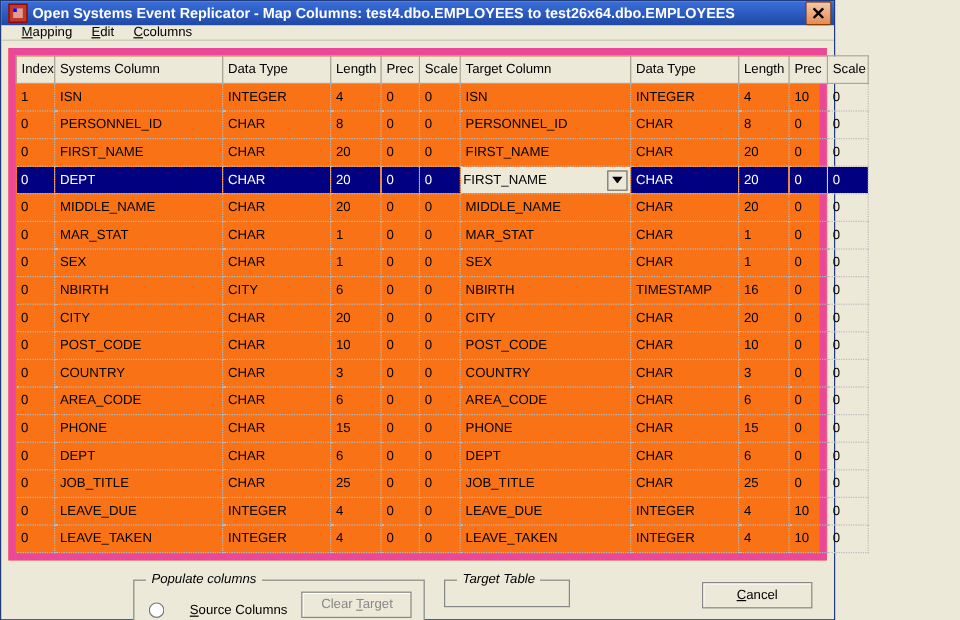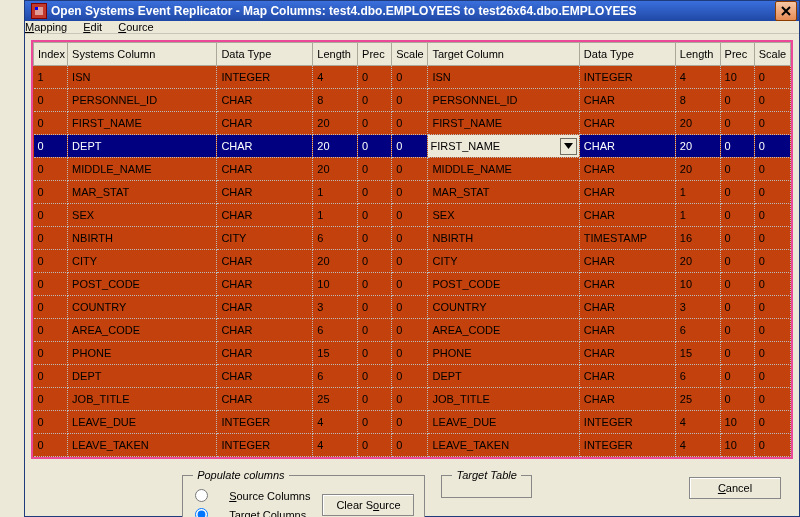--- a/index.html
+++ b/index.html
@@ -3,7 +3,7 @@
 <meta charset="utf-8">
 <style>
   html,body{margin:0;padding:0;font-family:Tahoma,Arial,sans-serif;font-size:11px;color:#000;background:#ece9d8;}
-  .window{width:776px;height:517px;background:#ece9d8;border:1px solid #1f3b7b;box-sizing:border-box;display:flex;flex-direction:column;margin-left:24px;}
+  .window{width:696px;height:517px;background:#ece9d8;border:1px solid #1f3b7b;box-sizing:border-box;display:flex;flex-direction:column;}
   .titlebar{height:22px;background:linear-gradient(to bottom,#3a6fdc 0%,#1f48a5 100%);display:flex;align-items:center;color:#fff;font-weight:bold;font-size:12px;padding:0 2px;}
   .titlebar .app-icon{width:16px;height:16px;margin:0 4px;background:#c0392b;border:1px solid #800000;box-sizing:border-box;display:flex;align-items:center;justify-content:center;}
   .titlebar .app-icon svg{display:block;}

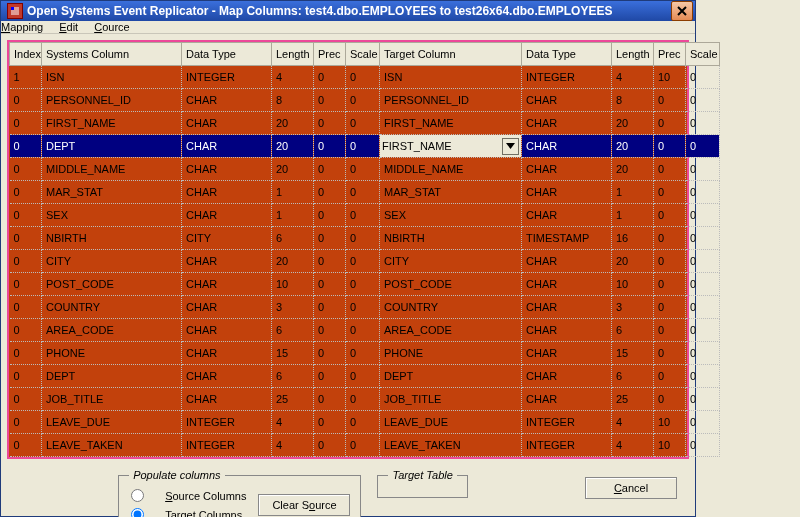--- a/index.html
+++ b/index.html
@@ -10,7 +10,7 @@
   .titlebar .title-text{flex:1;white-space:nowrap;overflow:hidden;}
   .titlebar .close-btn{width:20px;height:18px;background:linear-gradient(to bottom,#f6c7a6,#e58b55);border:1px solid #8b3d00;border-radius:2px;display:flex;align-items:center;justify-content:center;margin-left:4px;cursor:pointer;}
   .titlebar .close-btn svg{display:block;}
-  .menubar{height:22px;display:flex;align-items:center;padding:0 0;gap:16px;border-bottom:1px solid #c9c6b9;}
+  .menubar{height:22px;display:flex;align-items:center;padding:0 17px;gap:16px;border-bottom:1px solid #c9c6b9;}
   .menubar .menu-item{cursor:pointer;}
   .menubar .menu-item span{display:inline-block;}
   .menubar .menu-item .ul{text-decoration:underline;}

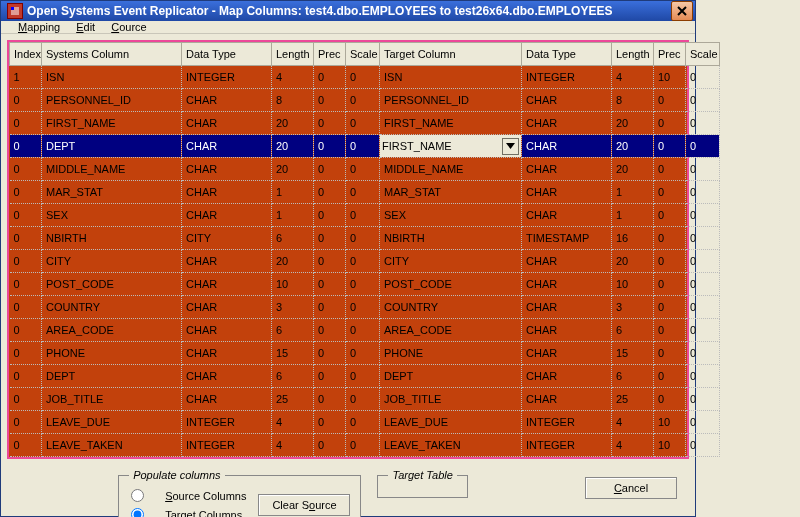--- a/index.html
+++ b/index.html
@@ -66,7 +66,7 @@
       <span class="ul">E</span><span>dit</span>
     </span>
     <span class="menu-item">
-      <span class="ul">C</span><span>ource</span>
+      <span class="ul">C</span><span>columns</span>
     </span>
   </div>
 

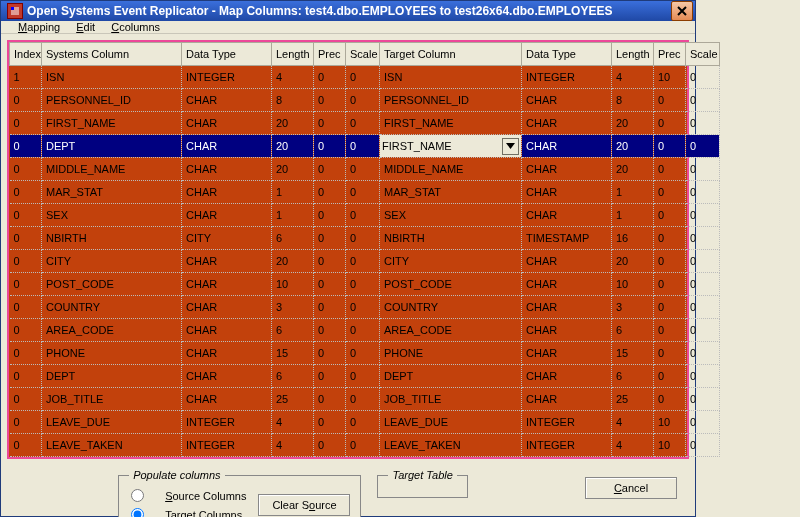--- a/index.html
+++ b/index.html
@@ -15,7 +15,7 @@
   .menubar .menu-item span{display:inline-block;}
   .menubar .menu-item .ul{text-decoration:underline;}
   .content{flex:1;margin:6px;display:flex;flex-direction:column;}
-  .grid-wrap{border:2px solid #ec4899;background:#c2410c;flex:0 0 auto;}
+  .grid-wrap{border:6px solid #ec4899;background:#f97316;flex:0 0 auto;}
   table.grid{border-collapse:collapse;width:100%;table-layout:fixed;}
   table.grid th{background:#ece9d8;border:1px solid #aca899;font-weight:normal;text-align:left;padding:2px 4px;height:18px;font-size:11px;}
   table.grid td{border-right:1px dotted #bbb;border-bottom:1px dotted #bbb;padding:2px 4px;height:18px;white-space:nowrap;overflow:hidden;}

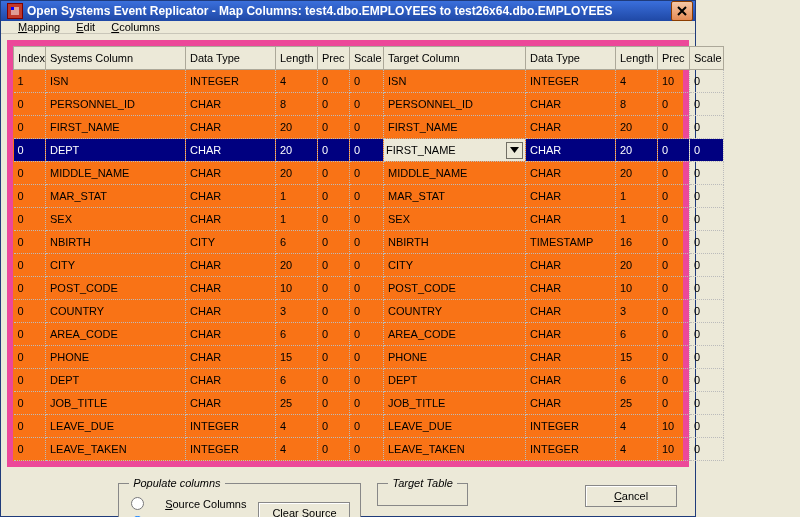--- a/index.html
+++ b/index.html
@@ -33,7 +33,7 @@
   .btn-col{display:flex;flex-direction:column;gap:6px;}
   button.win{font-family:inherit;font-size:11px;background:#ece9d8;border:1px solid #888;padding:4px 10px;min-width:92px;cursor:pointer;box-shadow:inset 1px 1px 0 #fff;}
   button.win:disabled{color:#888;cursor:default;}
-  .target-table-fs{padding:6px 10px 10px 10px;}
+  .target-table-fs{padding:6px 24px 10px 10px;}
   .spacer{flex:1;}
   .done-cancel{display:flex;flex-direction:column;gap:8px;align-items:flex-end;padding-right:6px;padding-top:8px;}
   .ul{text-decoration:underline;}

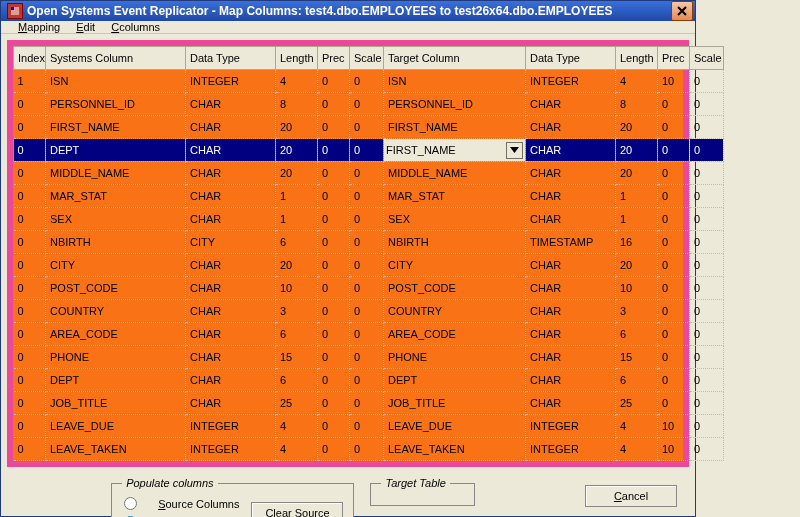--- a/index.html
+++ b/index.html
@@ -354,6 +354,9 @@
             </label>
           </div>
           <div class="btn-col">
+            <button class="win" id="btn-clear-target" disabled="">
+              <span>Clear </span><span class="ul">T</span><span>arget</span>
+            </button>
             <button class="win" id="btn-clear-source">
               <span>Clear S</span><span class="ul">o</span><span>urce</span>
             </button>

